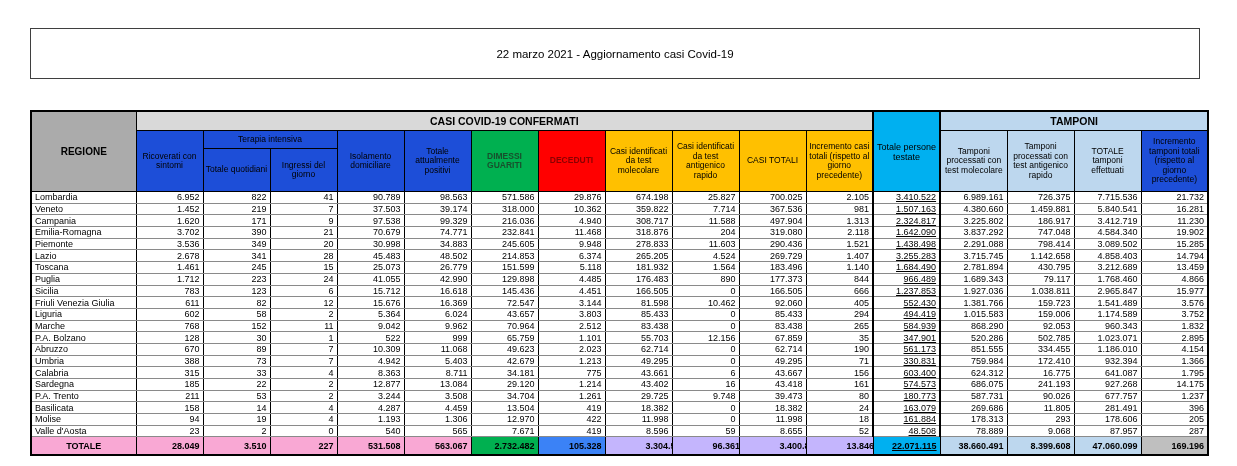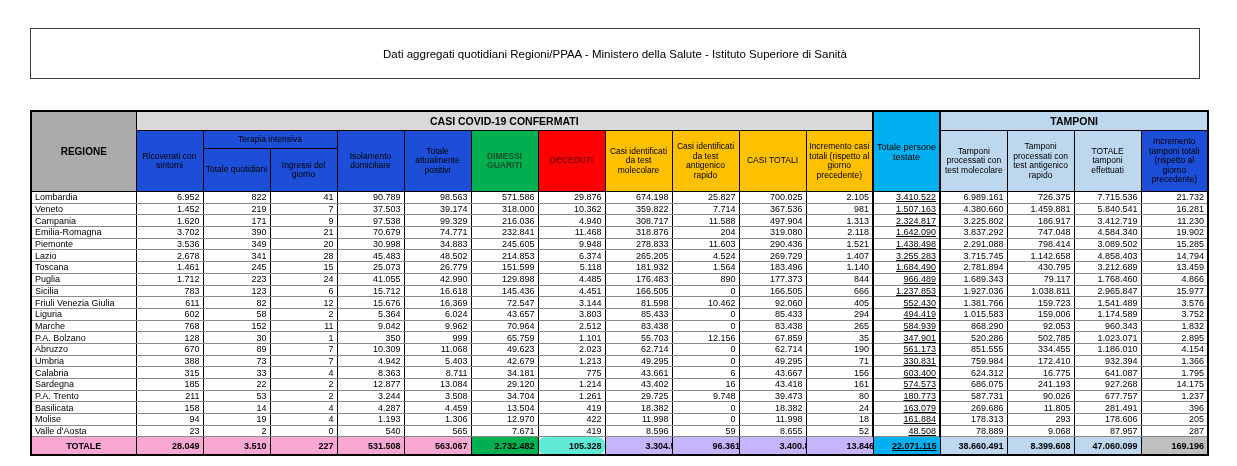--- a/index.html
+++ b/index.html
@@ -68,6 +68,7 @@
 <body>
 
 <div class="titlebox">
+  <div class="line">22 marzo 2021 - Aggiornamento casi Covid-19</div>
   <div class="line">Dati aggregati quotidiani Regioni/PPAA - Ministero della Salute - Istituto Superiore di Sanità</div>
 </div>
 

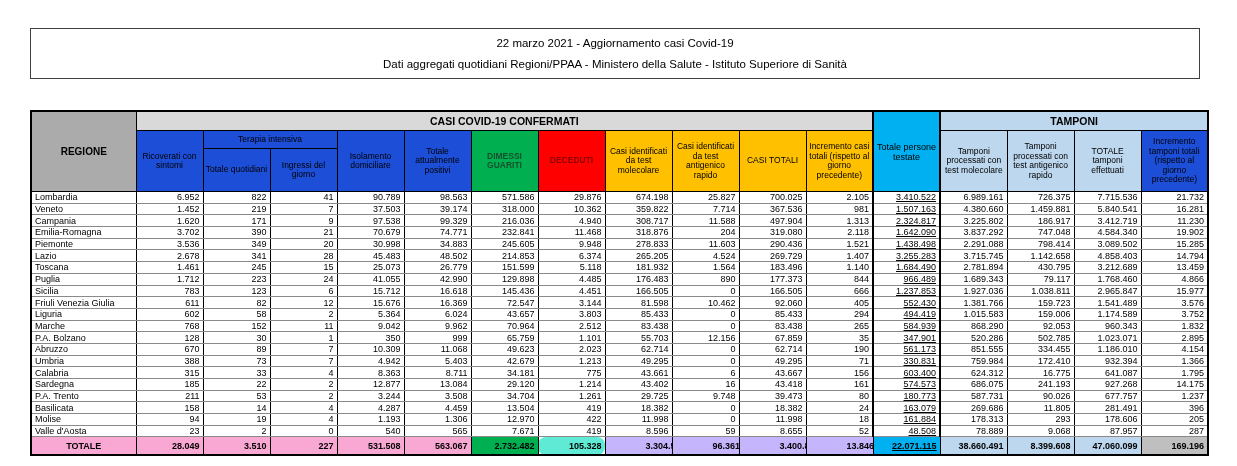--- a/index.html
+++ b/index.html
@@ -69,7 +69,6 @@
 
 <div class="titlebox">
   <div class="line">22 marzo 2021 - Aggiornamento casi Covid-19</div>
-  <div class="line">Dati aggregati quotidiani Regioni/PPAA - Ministero della Salute - Istituto Superiore di Sanità</div>
 </div>
 
 <table class="covid">

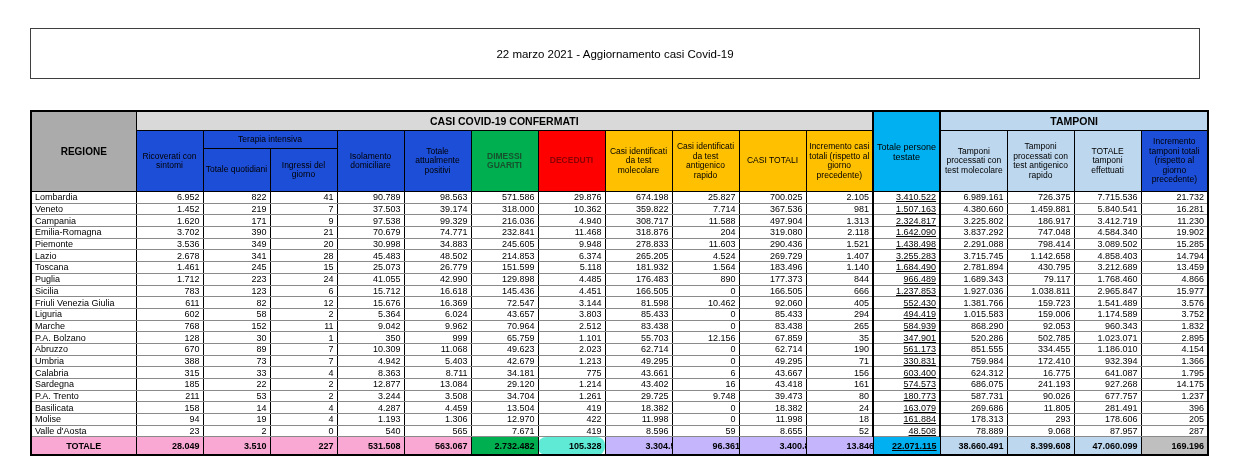--- a/index.html
+++ b/index.html
@@ -353,7 +353,7 @@
         <td class="num">128</td>
         <td class="num">30</td>
         <td class="num">1</td>
-        <td class="num">350</td>
+        <td class="num">522</td>
         <td class="num">999</td>
         <td class="num">65.759</td>
         <td class="num">1.101</td>

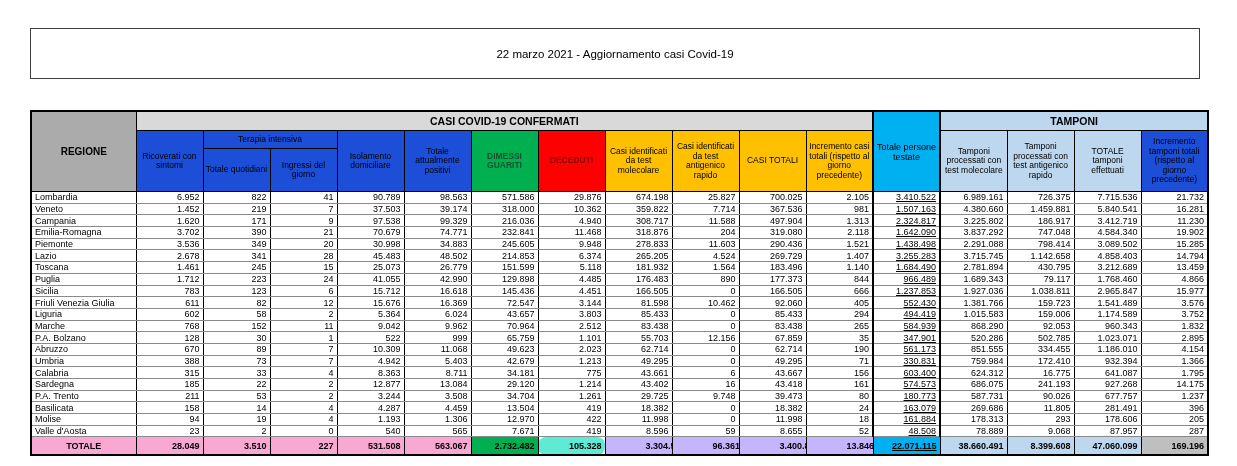--- a/index.html
+++ b/index.html
@@ -58,7 +58,7 @@
   tr.totals td:first-child { text-align: center; }
   tr.totals td:nth-child(-n+6) { background: #f9a8d4; }
   tr.totals td:nth-child(7)  { background: #00B050; }
-  tr.totals td:nth-child(8)  { background: #5eead4; border-radius: 8px; }
+  tr.totals td:nth-child(8)  { background: #3b82f6; }
   tr.totals td:nth-child(n+9):nth-child(-n+12) { background: #c4b5fd; padding-left: 40px; }
   tr.totals td:nth-child(13) { background: #00B0F0; }
   tr.totals td:nth-child(n+14):nth-child(-n+16) { background: #BDD7EE; }

